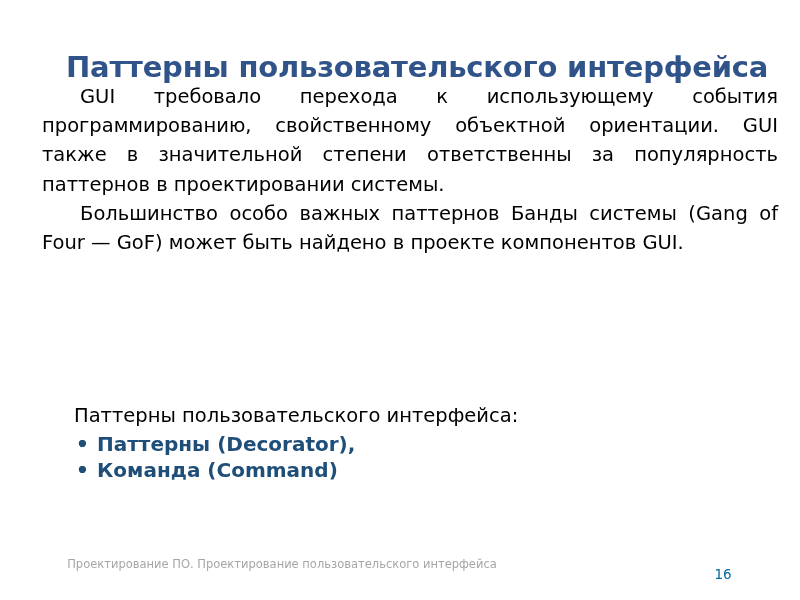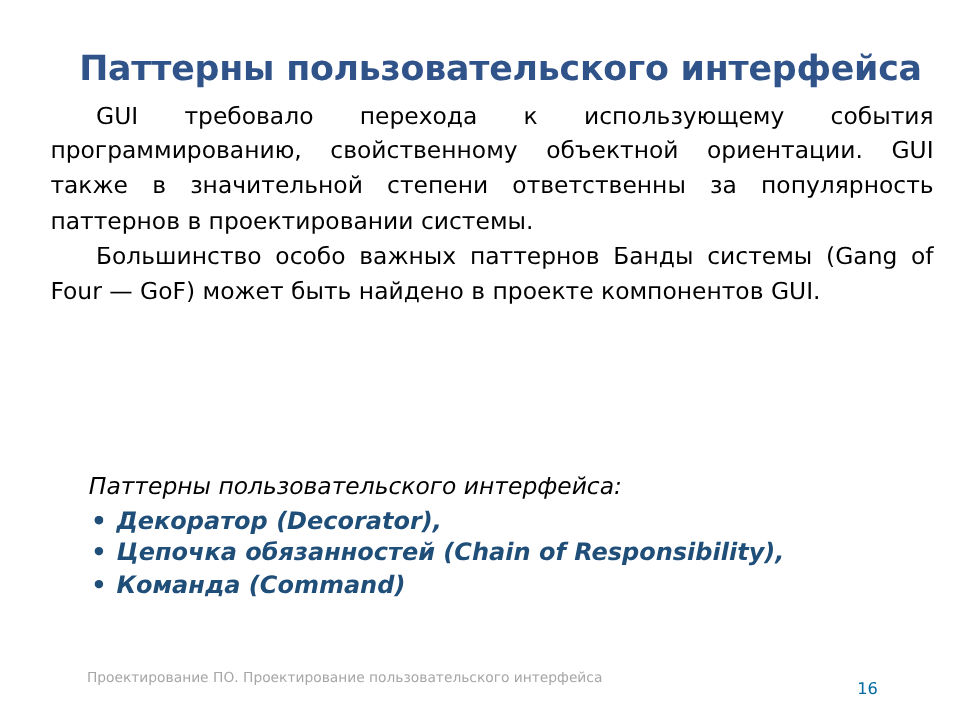--- a/index.html
+++ b/index.html
@@ -24,7 +24,7 @@
   .slide-title {
     position: absolute;
     left: 66px;
-    top: 22px;
+    top: 32px;
     width: 700px;
     font-family: "DejaVu Sans", "Liberation Sans", sans-serif;
     font-size: 29px;

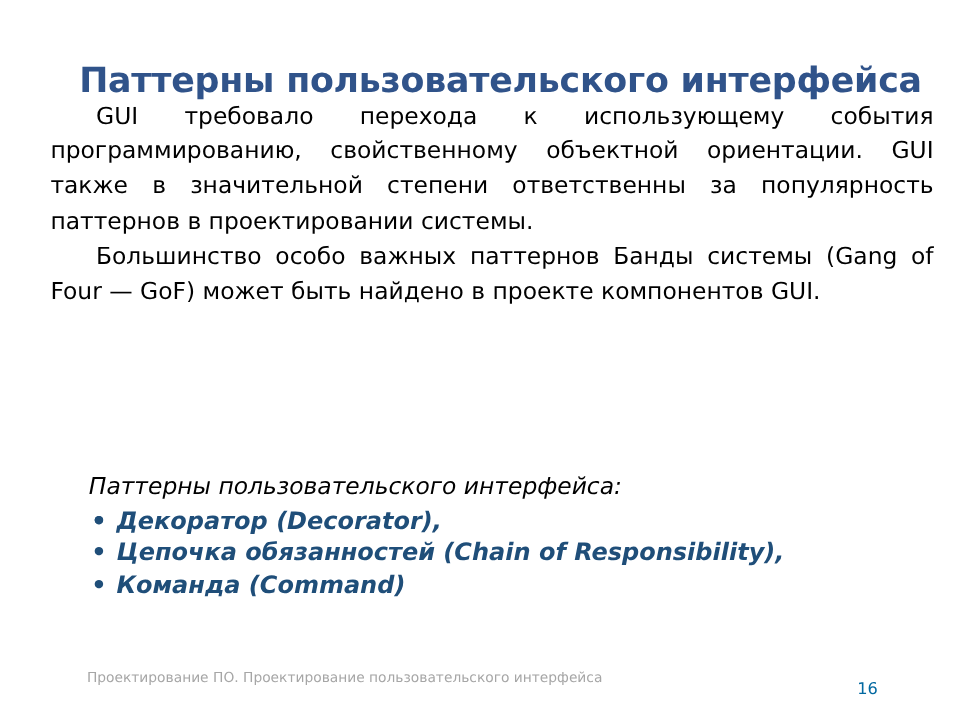--- a/index.html
+++ b/index.html
@@ -64,9 +64,8 @@
   .list-block {
     position: absolute;
     left: 74px;
-    top: 392px;
+    top: 402px;
     width: 700px;
-    font-style: italic;
   }
   .list-intro {
     font-family: "DejaVu Sans", "Liberation Sans", sans-serif;

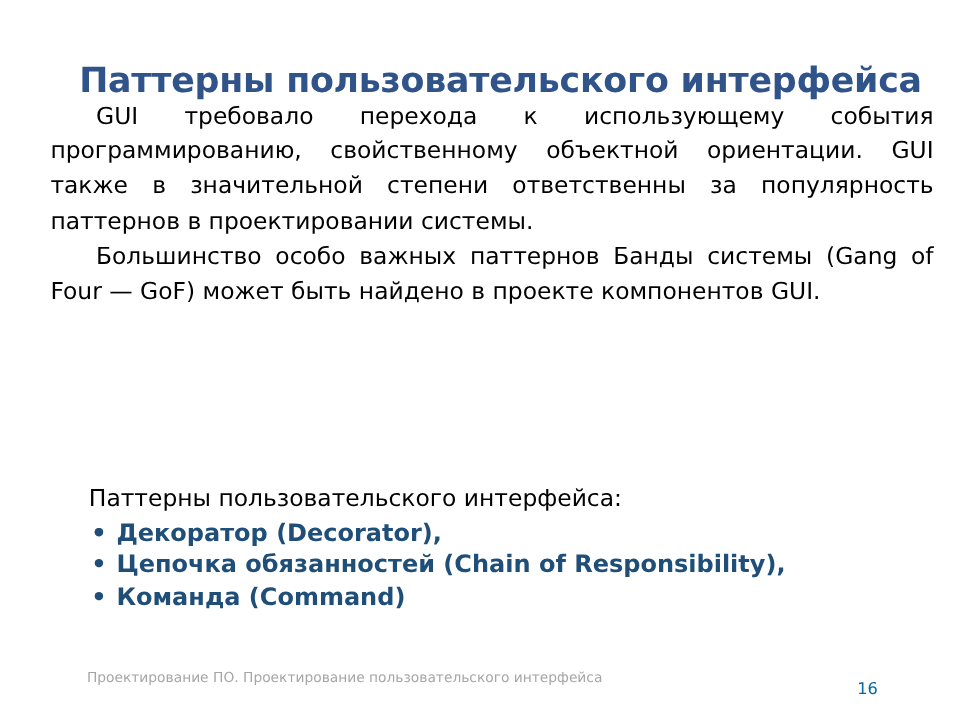--- a/index.html
+++ b/index.html
@@ -145,7 +145,7 @@
 
     <ul class="bullet-list">
       <li class="bullet-item"><span class="dot">•</span></li>
-      <li class="bullet-item"><span class="dot">•</span><span>Декоратор (Decorator),</span></li>
+      <li class="bullet-item"><span class="dot">•</span><span>Паттерны (Decorator),</span></li>
       <li class="bullet-item"><span class="dot">•</span><span>Цепочка обязанностей (Chain of Responsibility),</span></li>
       <li class="bullet-item"><span class="dot">•</span><span>Команда (Command)</span></li>
     </ul>

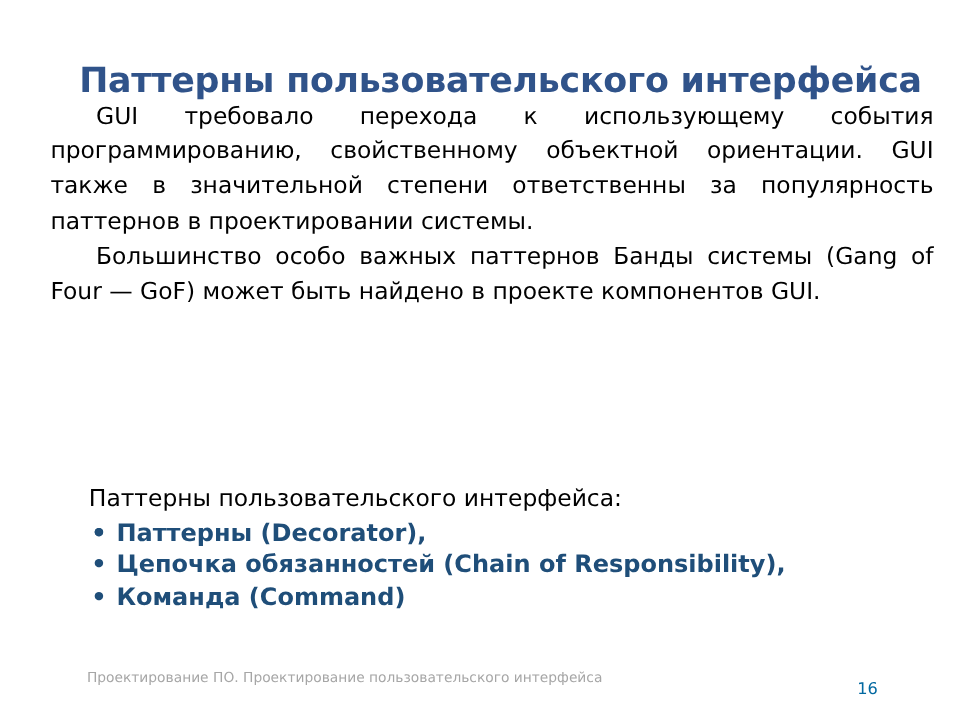--- a/index.html
+++ b/index.html
@@ -146,7 +146,7 @@
     <ul class="bullet-list">
       <li class="bullet-item"><span class="dot">•</span></li>
       <li class="bullet-item"><span class="dot">•</span><span>Паттерны (Decorator),</span></li>
-      <li class="bullet-item"><span class="dot">•</span><span>Цепочка обязанностей (Chain of Responsibility),</span></li>
+      <li class="bullet-item"><span class="dot">•</span></li>
       <li class="bullet-item"><span class="dot">•</span><span>Команда (Command)</span></li>
     </ul>
 

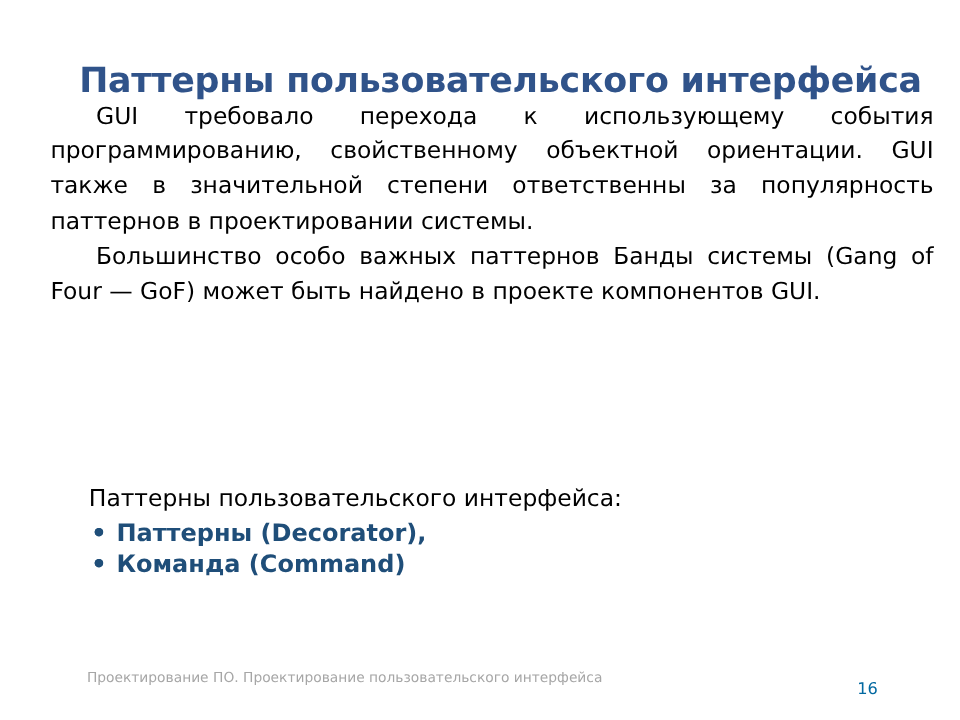--- a/index.html
+++ b/index.html
@@ -105,7 +105,7 @@
     left: 62px;
     top: 556px;
     width: 440px;
-    text-align: right;
+    text-align: center;
     font-family: "DejaVu Sans", "Liberation Sans", sans-serif;
     font-size: 11.5px;
     line-height: 16px;

